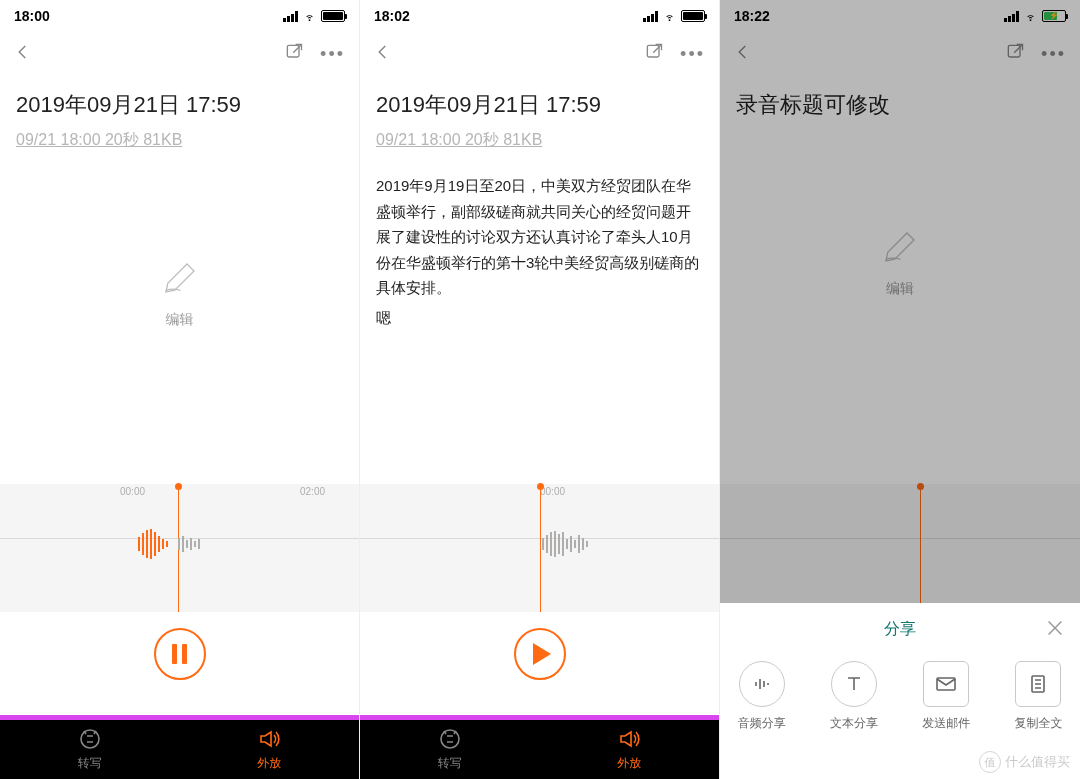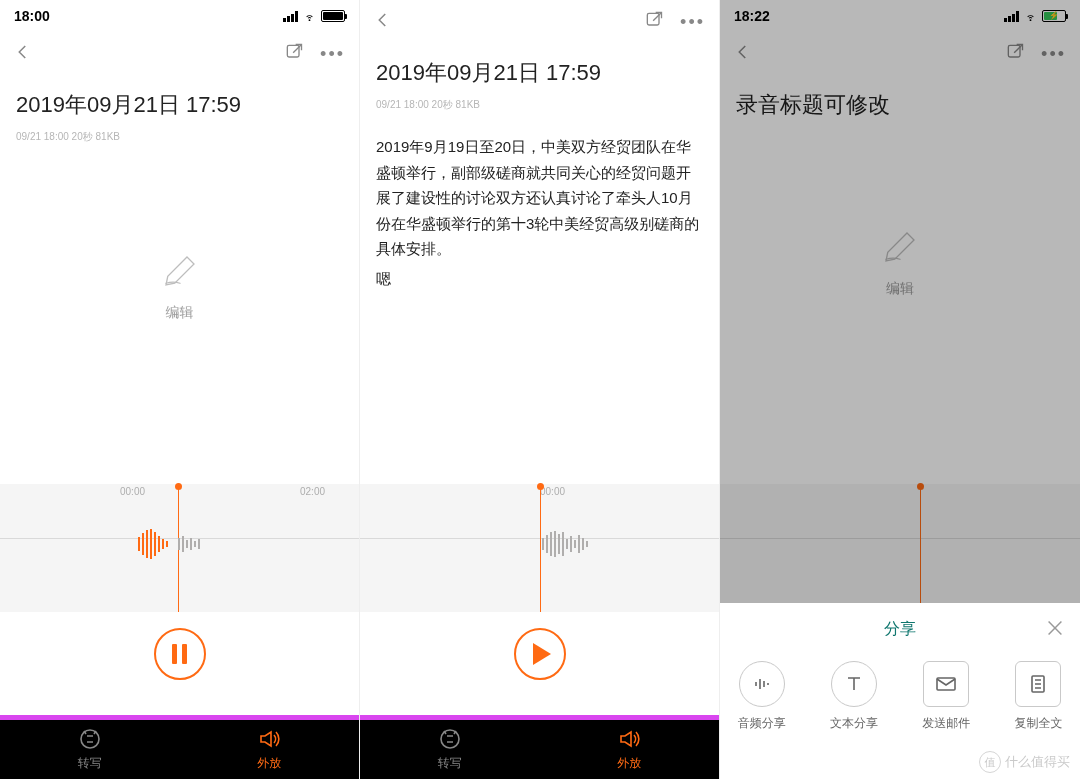--- a/index.html
+++ b/index.html
@@ -171,6 +171,23 @@
   </div>
 
   <div class="pane">
+    <div class="status">
+      <span>18:02</span>
+      <span class="icons">
+        <span class="sig">
+            <i></i>
+            <i></i>
+            <i></i>
+            <i></i>
+          </span>
+        <svg class="wifi" viewBox="0 0 24 24" fill="#000">
+            <path d="M12 18a2 2 0 100 4 2 2 0 000-4zm-4-3a6 6 0 018 0l-1.5 1.5a4 4 0 00-5 0zm-3-3a10 10 0 0114 0l-1.5 1.5a8 8 0 00-11 0z"></path>
+          </svg>
+        <span class="batt">
+            <span class="fill" style="width:90%"></span>
+          </span>
+      </span>
+    </div>
     <div class="nav">
       <span class="back"><svg viewBox="0 0 24 24" fill="none" stroke="#888" stroke-width="2">
             <polyline points="15 4 7 12 15 20"></polyline>

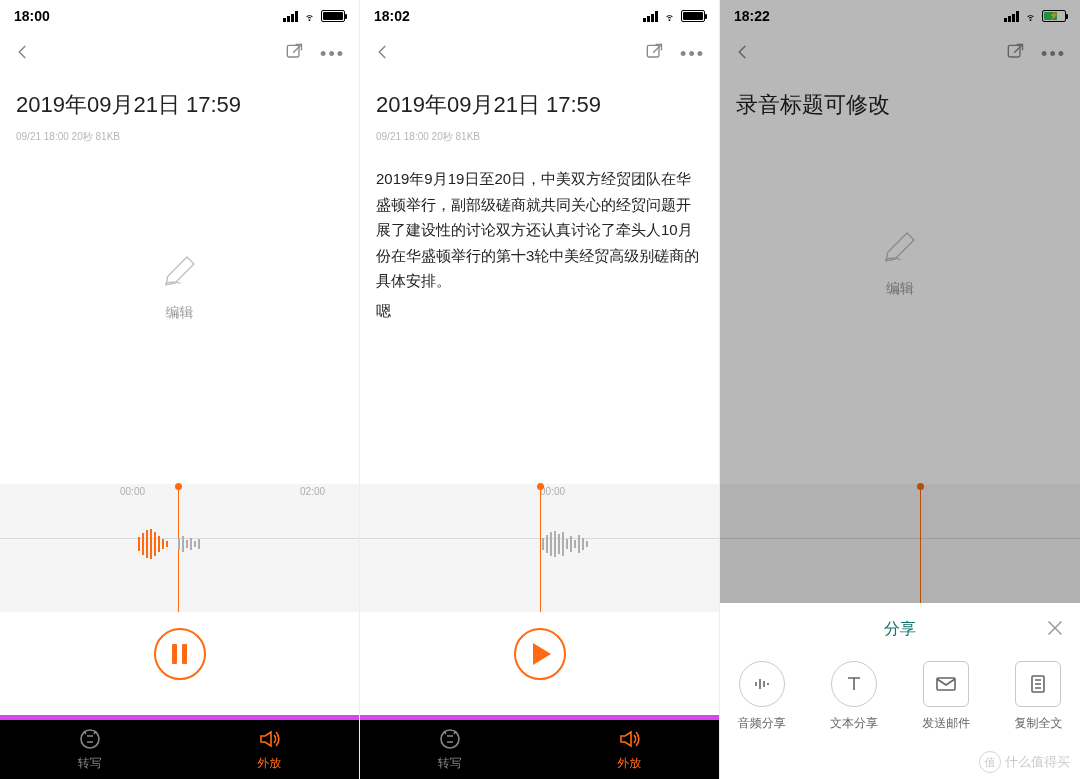--- a/index.html
+++ b/index.html
@@ -30,7 +30,7 @@
   
   .header { padding:14px 16px 6px; }
   .title { font-size:22px; color:#222; font-weight:500; }
-  .meta { margin-top:10px; font-size:10px; color:#b6b6b6; }
+  .meta { margin-top:10px; font-size:16px; color:#b6b6b6;text-decoration:underline; }
   
   .body-area { padding:16px; font-size:15px; line-height:1.7; color:#222; }
   .edit-block { text-align:center; margin-top:100px; }

